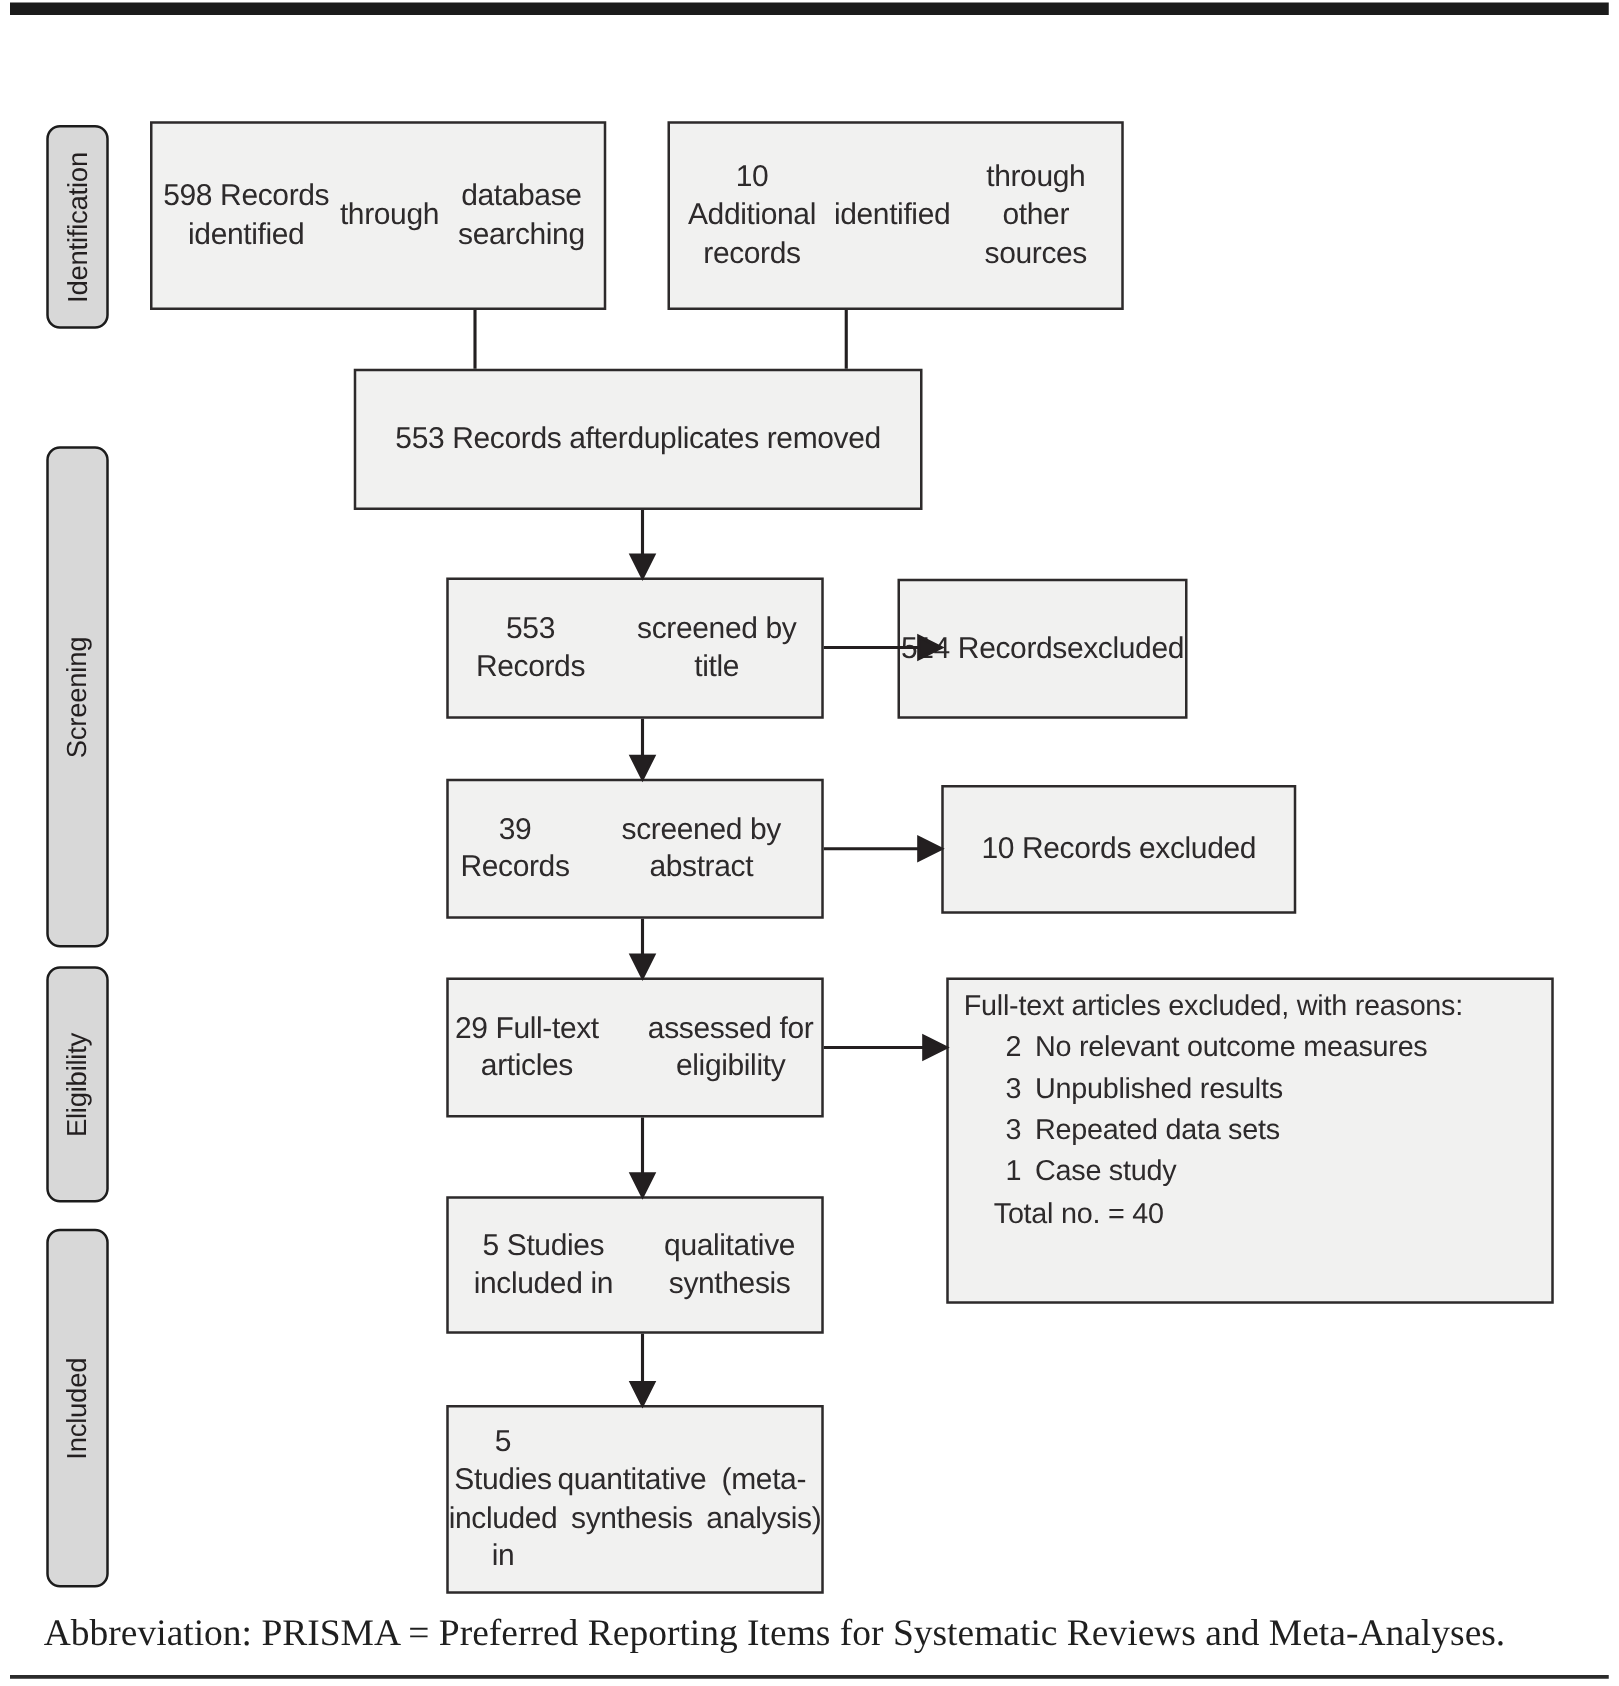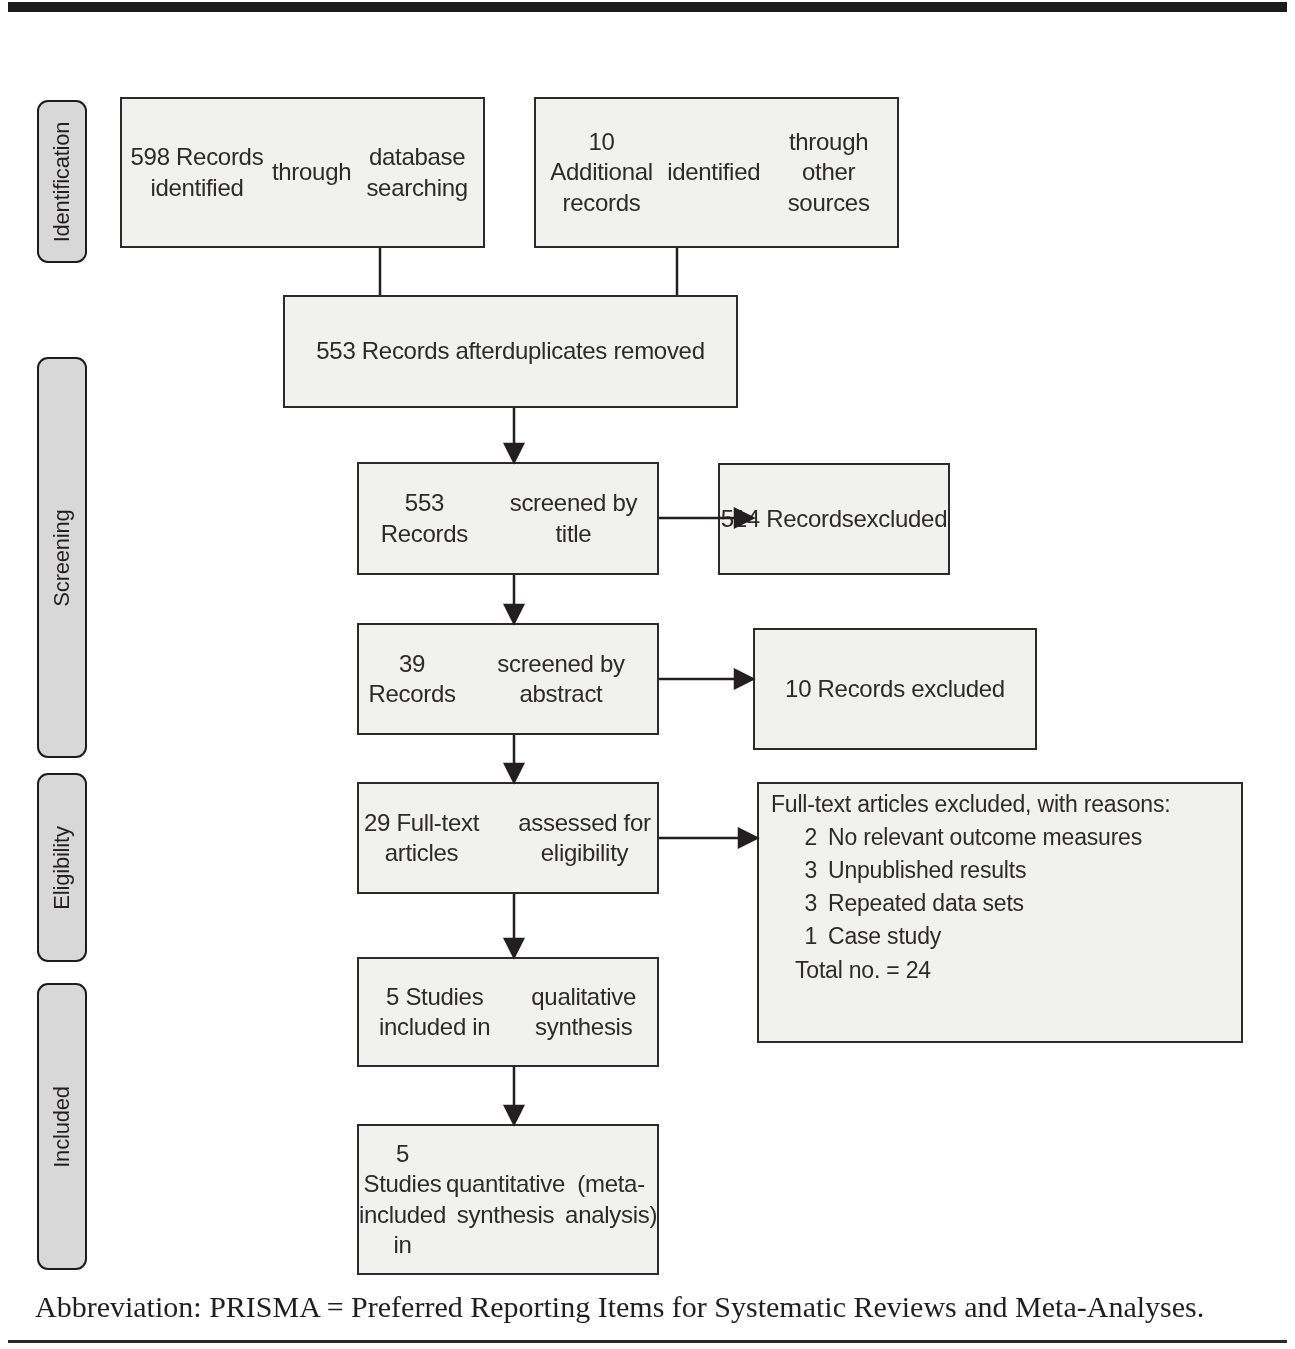--- a/index.html
+++ b/index.html
@@ -94,7 +94,7 @@
     <div>screened by abstract</div>
   </div>
 
-  <div class="fbox" style="left:753px; top:628px; width:284px; height:122px;">
+  <div class="fbox" style="left:753px; top:628px; width:284px; height:103px;">
     <div>10 Records excluded</div>
   </div>
 

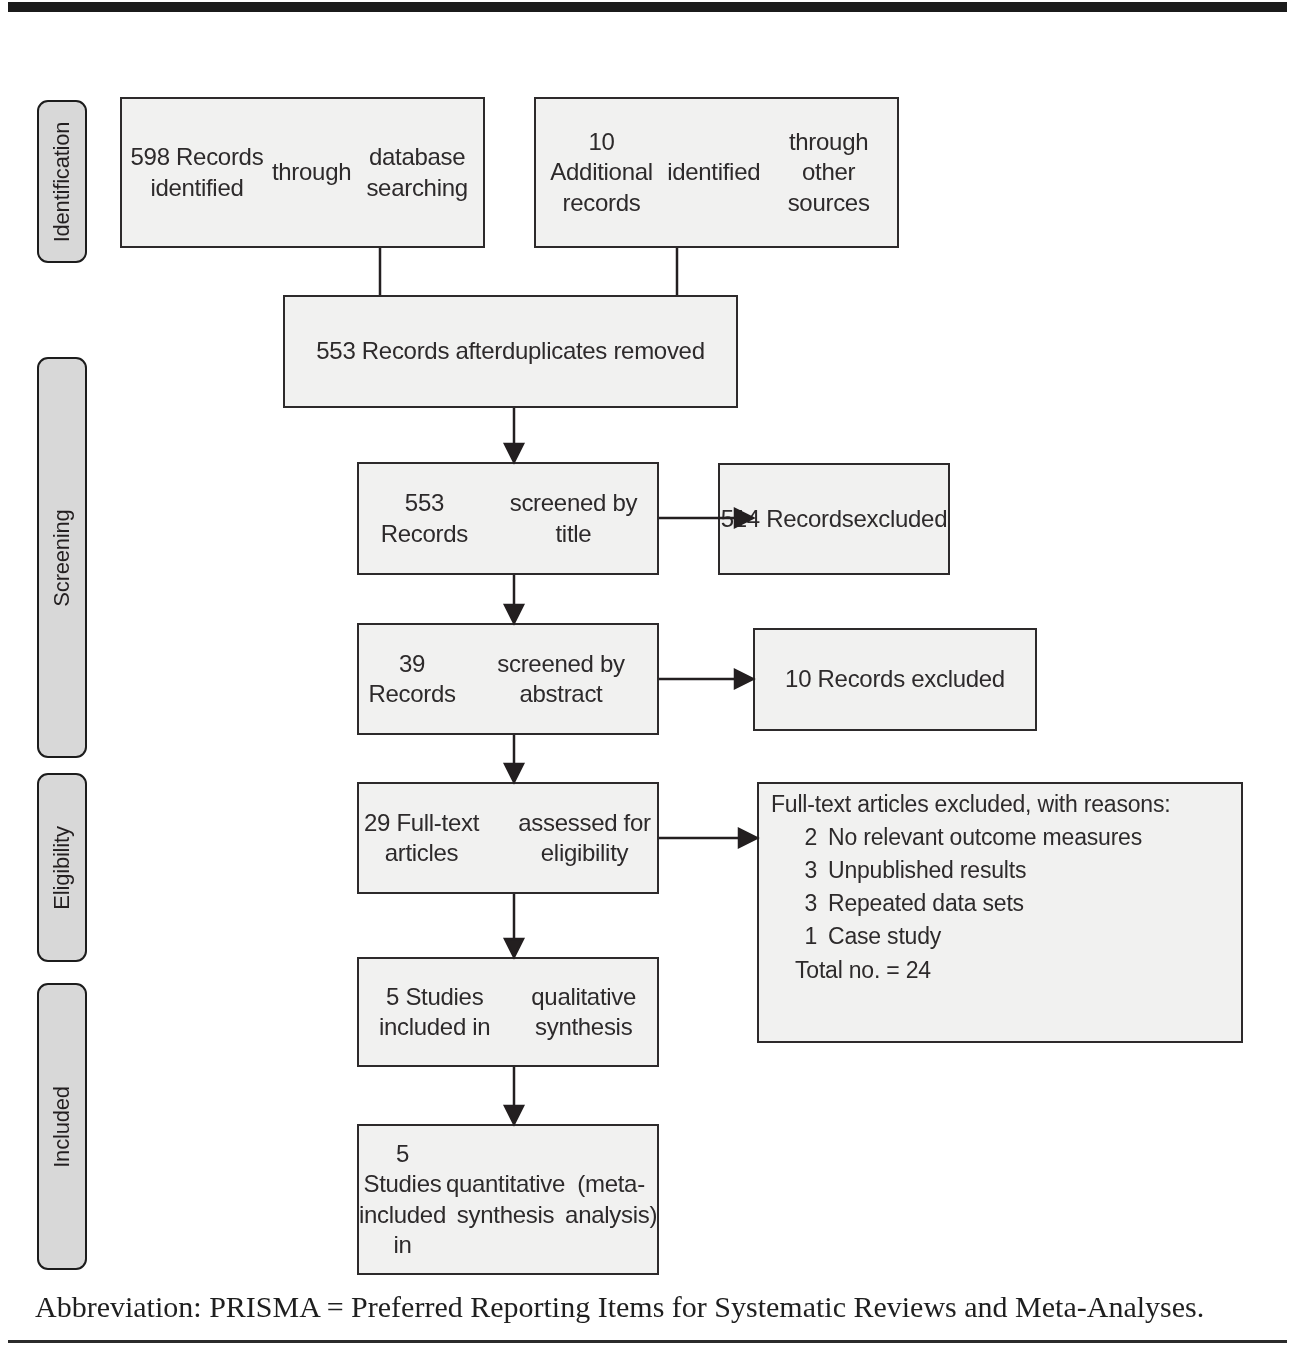--- a/index.html
+++ b/index.html
@@ -121,7 +121,7 @@
       <span class="reason-num">1</span>
       <span class="reason-label">Case study</span>
     </div>
-    <div class="reason-total">Total no. = 24</div>
+    <div class="reason-total">Total no. = 40</div>
   </div>
 
   <div class="fbox" style="left:357px; top:957px; width:302px; height:110px;">

